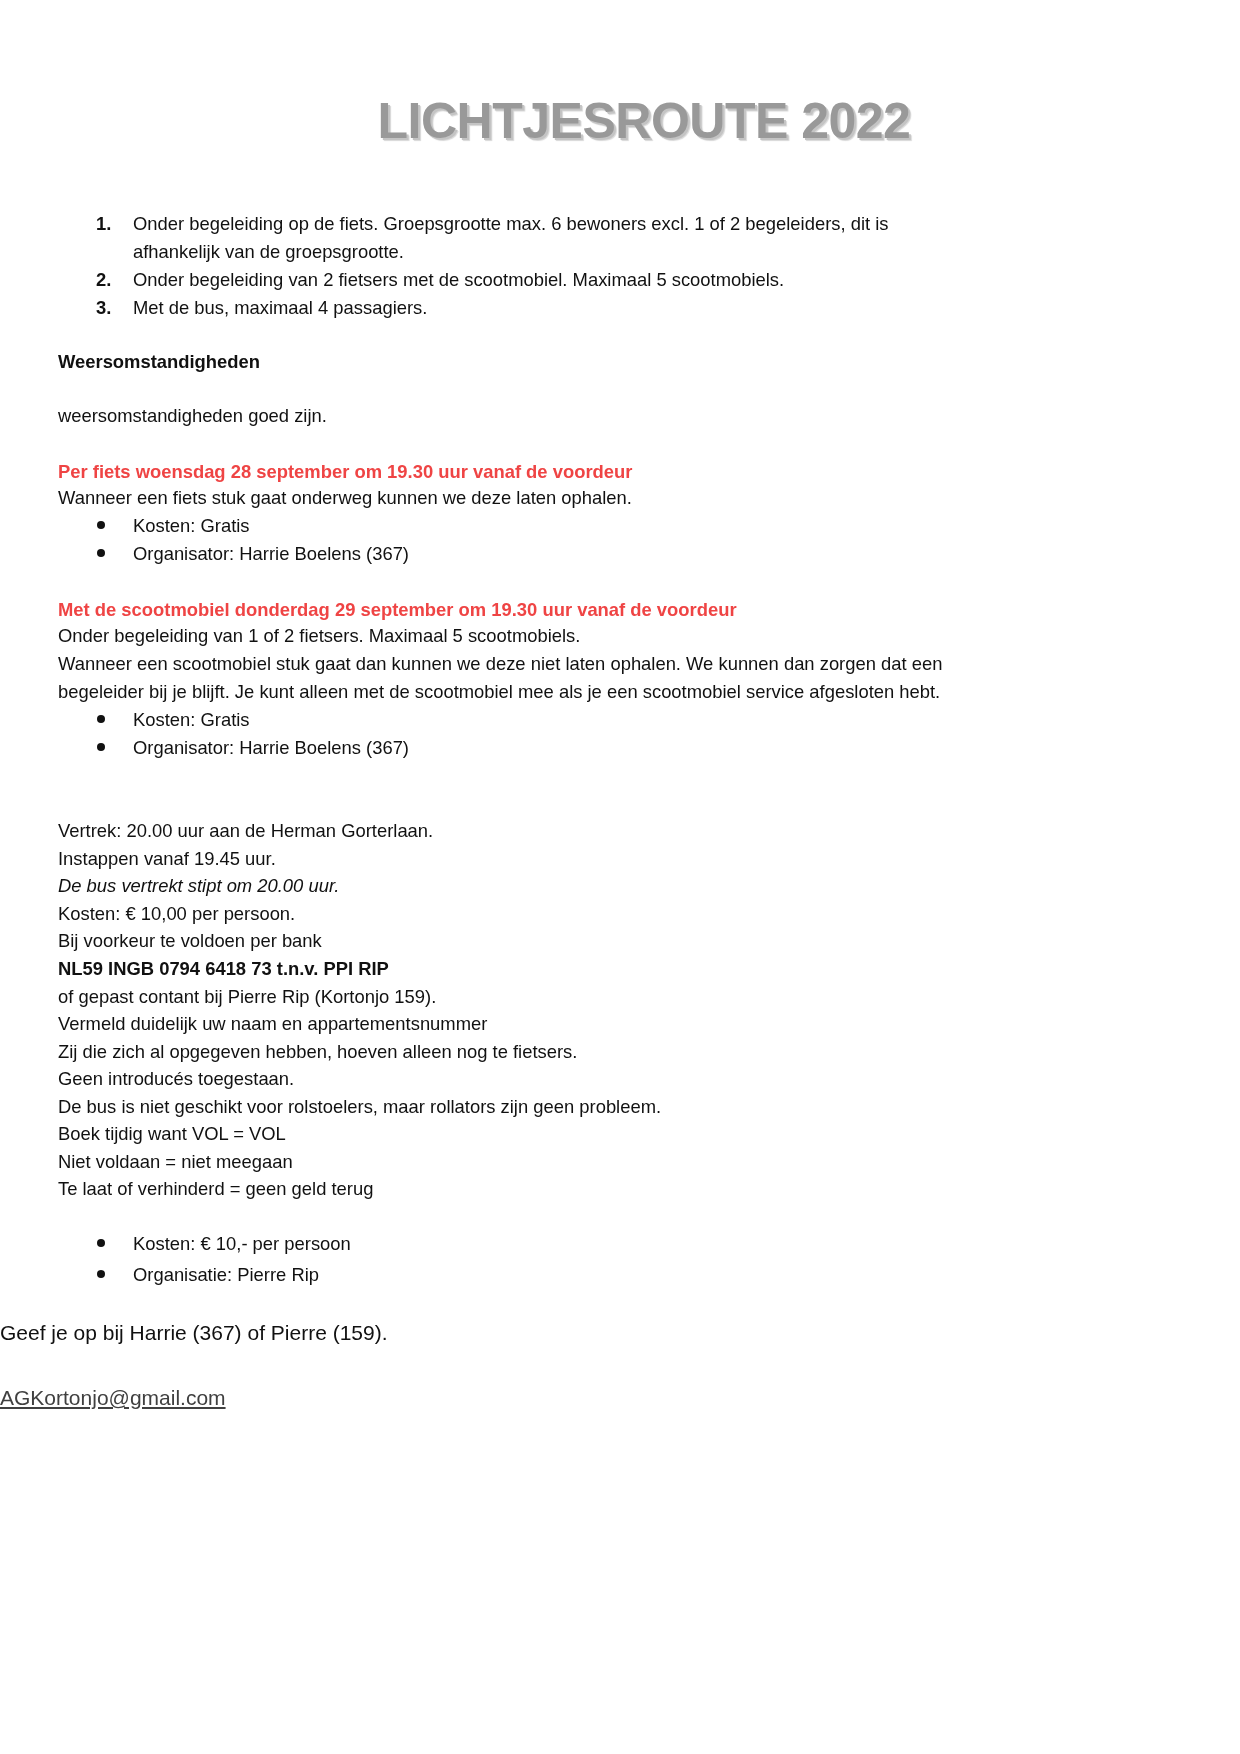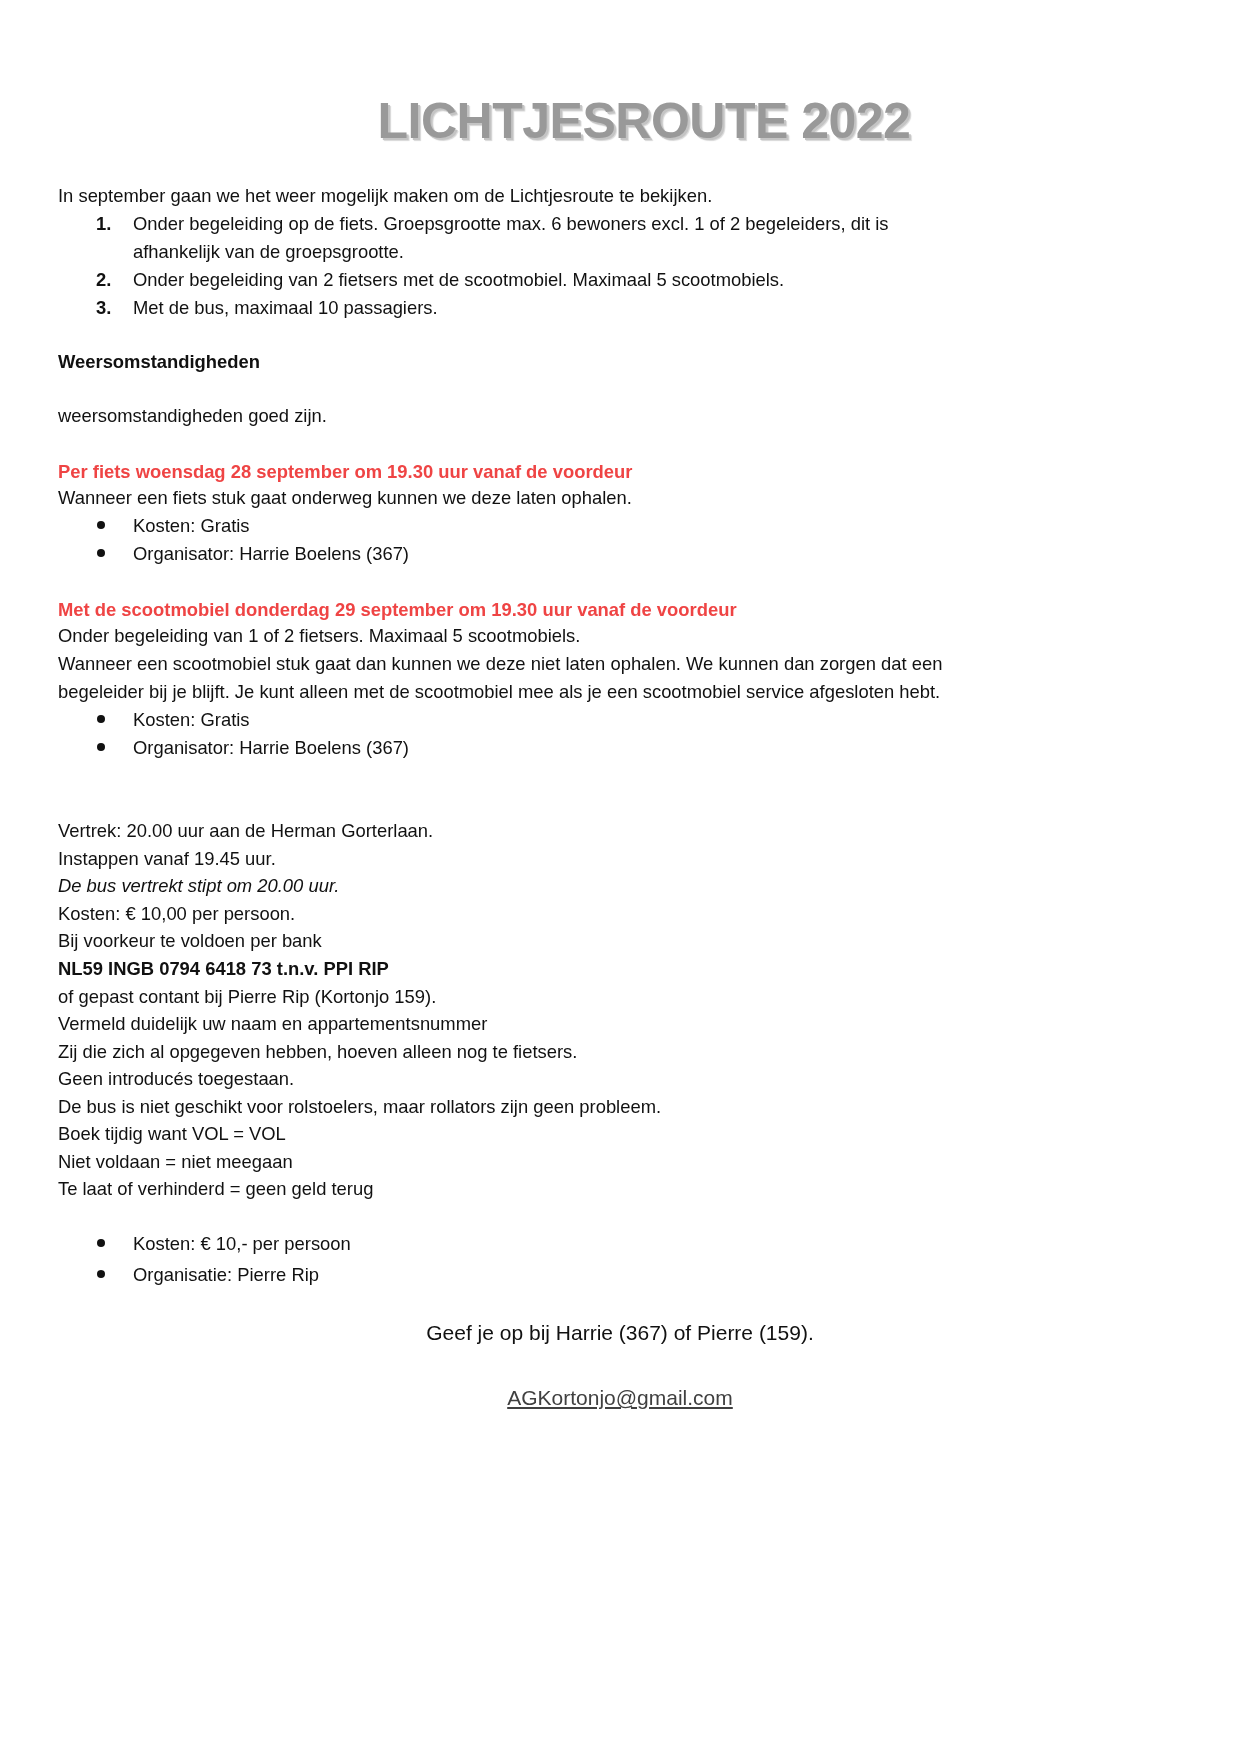--- a/index.html
+++ b/index.html
@@ -26,7 +26,6 @@
 
   <div class="title">LICHTJESROUTE 2022</div>
 
-  <div class="line" style="top:182px">In september gaan we het weer mogelijk maken om de Lichtjesroute te bekijken.</div>
 
   <div>
     <span class="num" style="top:210px">1.</span>

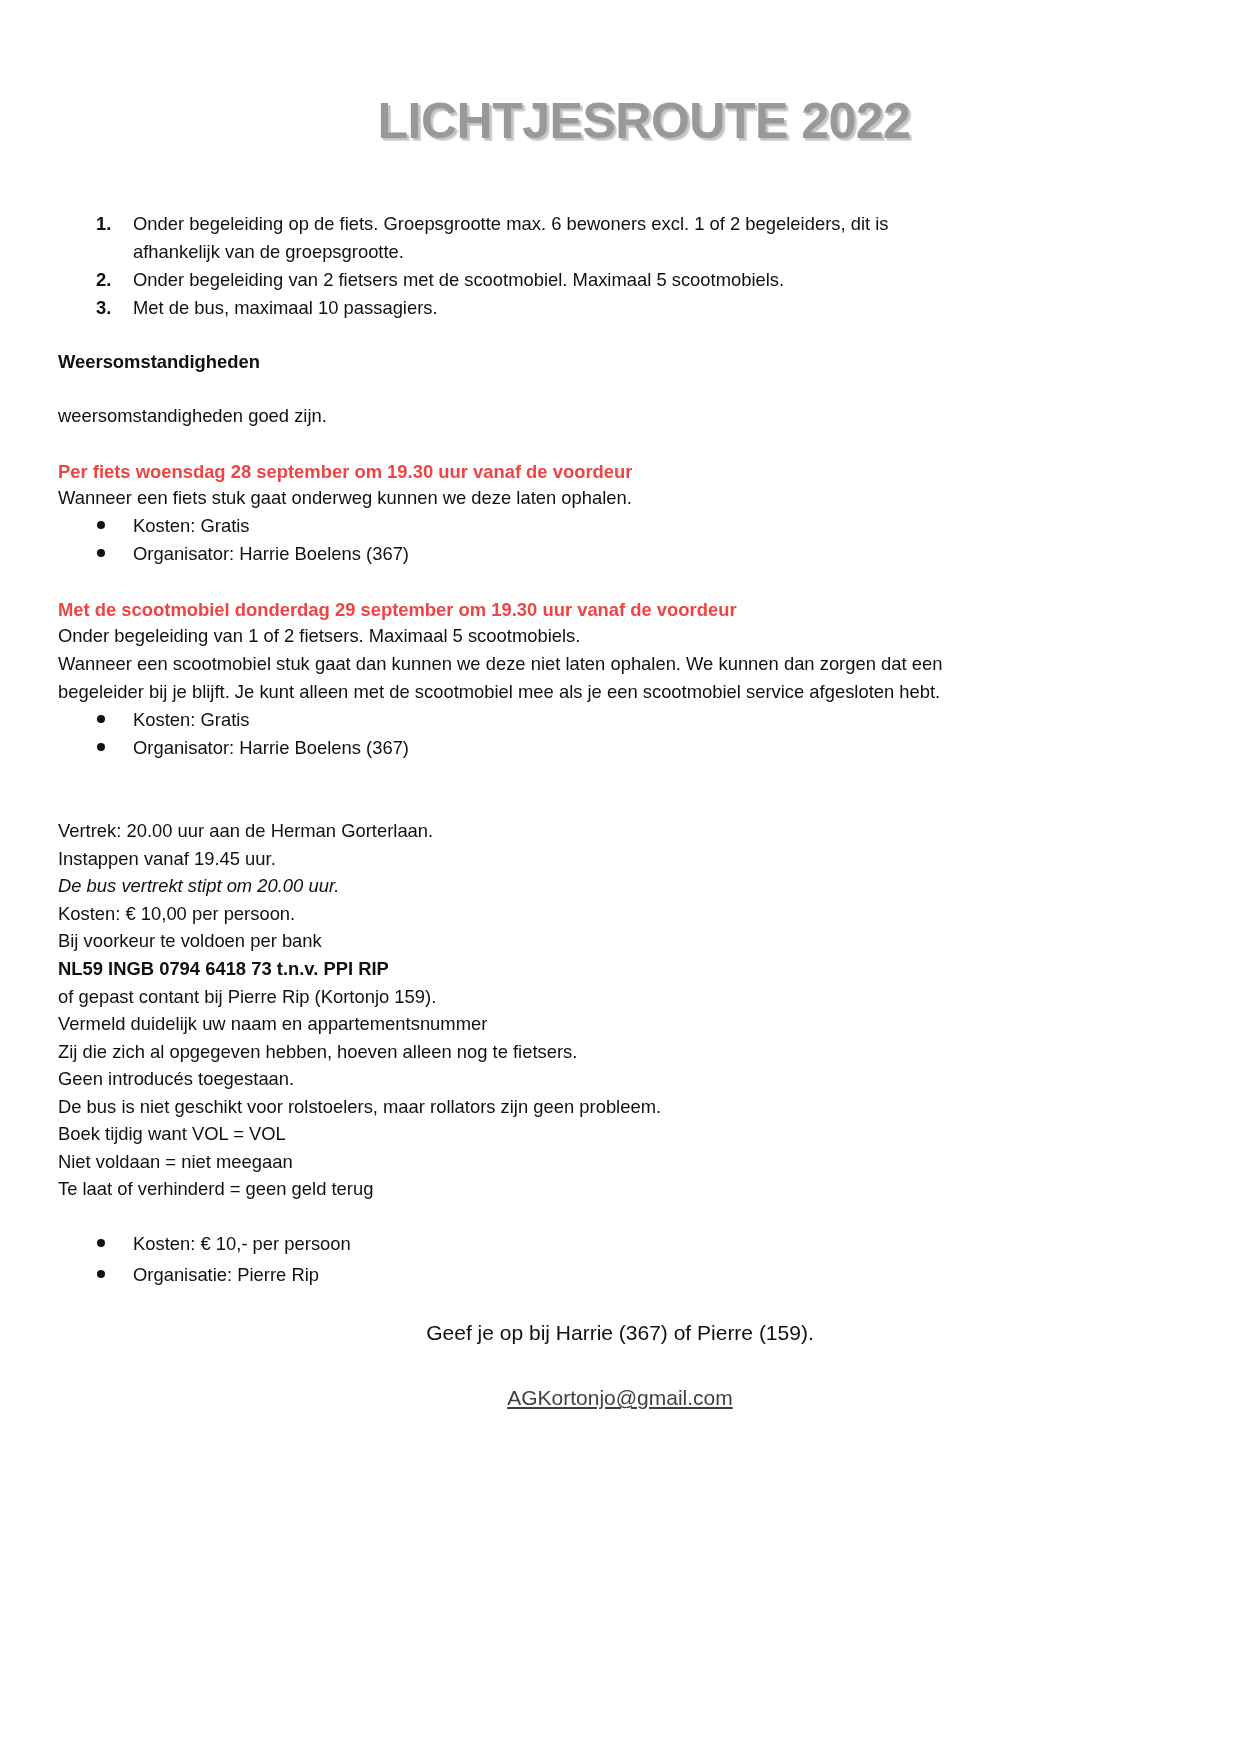--- a/index.html
+++ b/index.html
@@ -34,7 +34,7 @@
     <span class="num" style="top:266px">2.</span>
     <div class="line ind" style="top:266px">Onder begeleiding van 2 fietsers met de scootmobiel. Maximaal 5 scootmobiels.</div>
     <span class="num" style="top:294px">3.</span>
-    <div class="line ind" style="top:294px">Met de bus, maximaal 10 passagiers.</div>
+    <div class="line ind" style="top:294px">Met de bus, maximaal 4 passagiers.</div>
   </div>
 
   <div class="line b" style="top:348px">Weersomstandigheden</div>

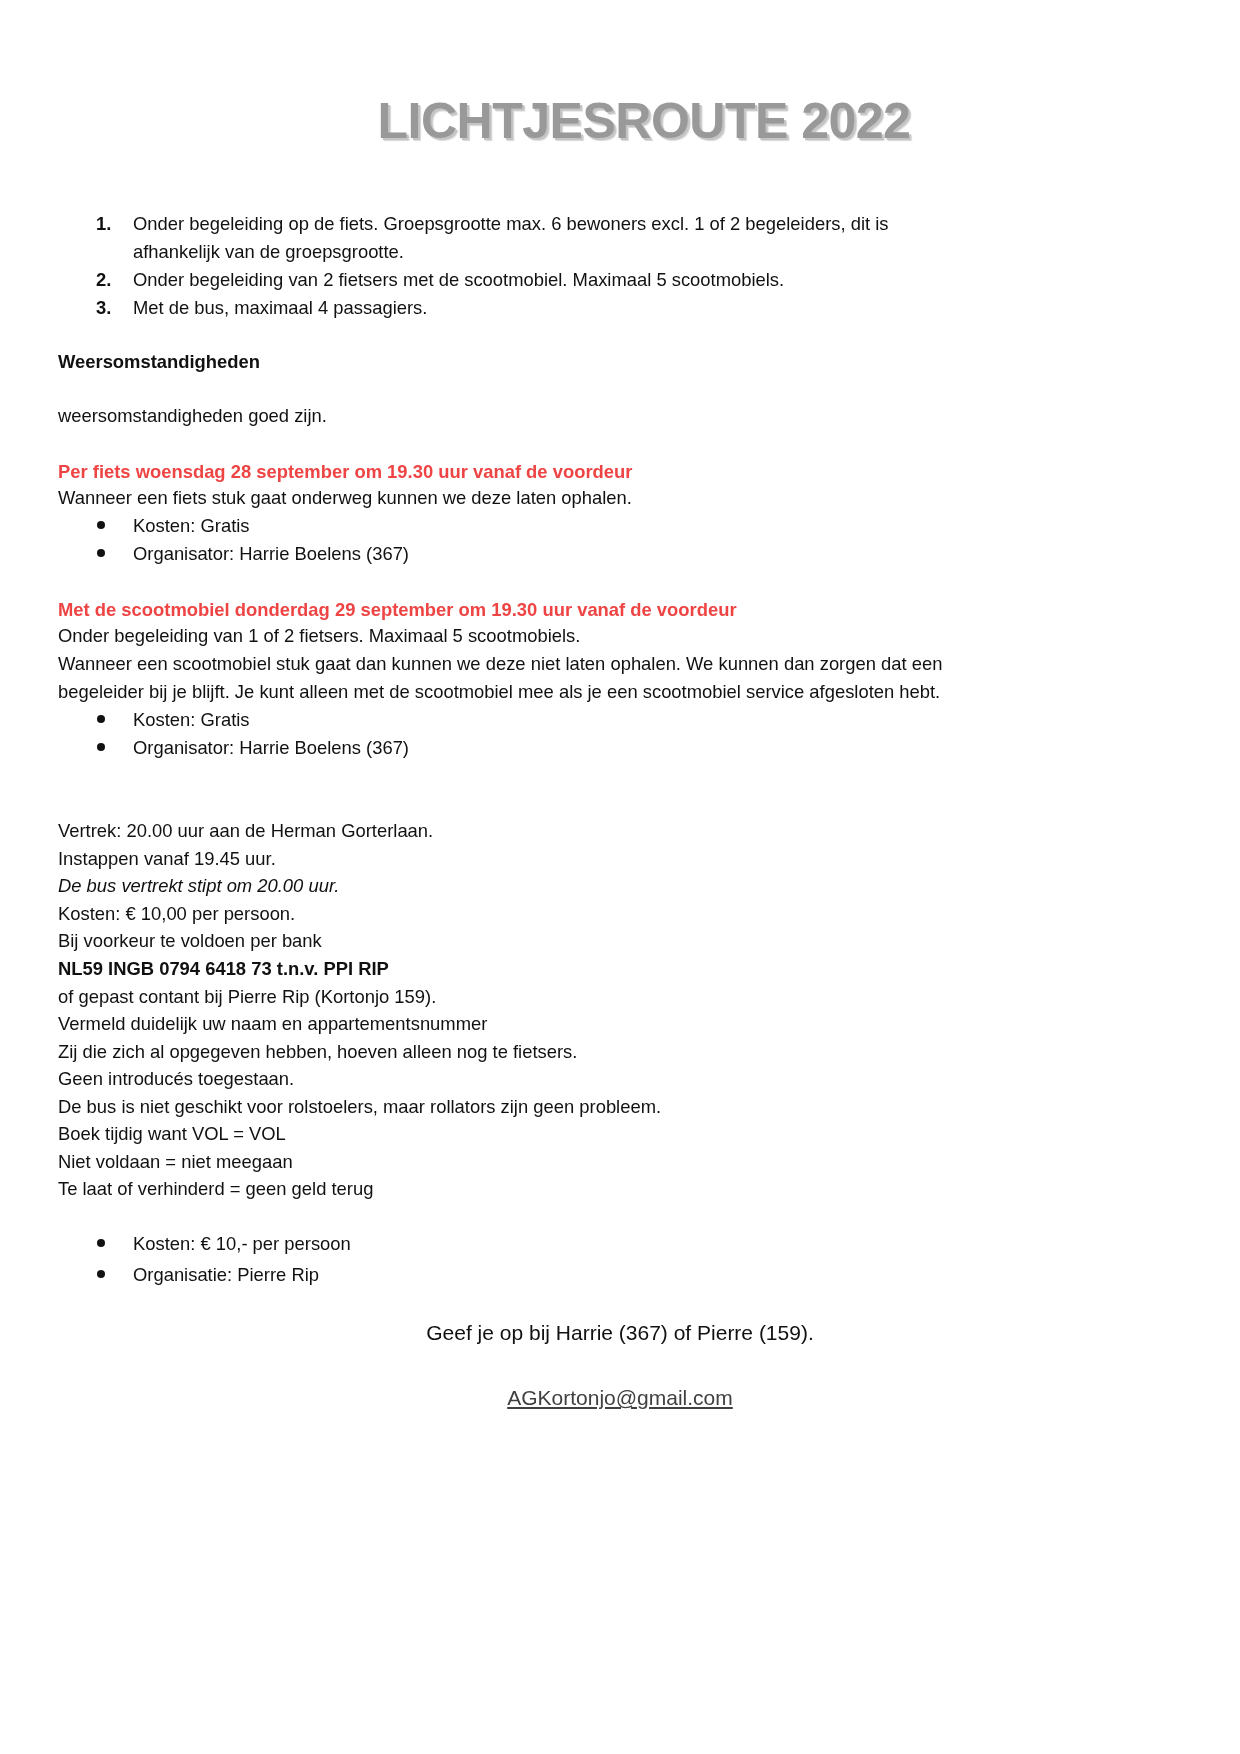--- a/index.html
+++ b/index.html
@@ -16,7 +16,7 @@
   .b { font-weight: bold; }
   .red { color: #ef4444; font-weight: bold; }
   .it { font-style: italic; }
-  .center { left: 0; width: 1240px; text-align: center; font-size: 21px; }
+  .center { left: 0; width: 1240px; text-align: left; font-size: 21px; }
   .link { color: #404040; text-decoration: underline; cursor: pointer; }
 </style>
 </head>

